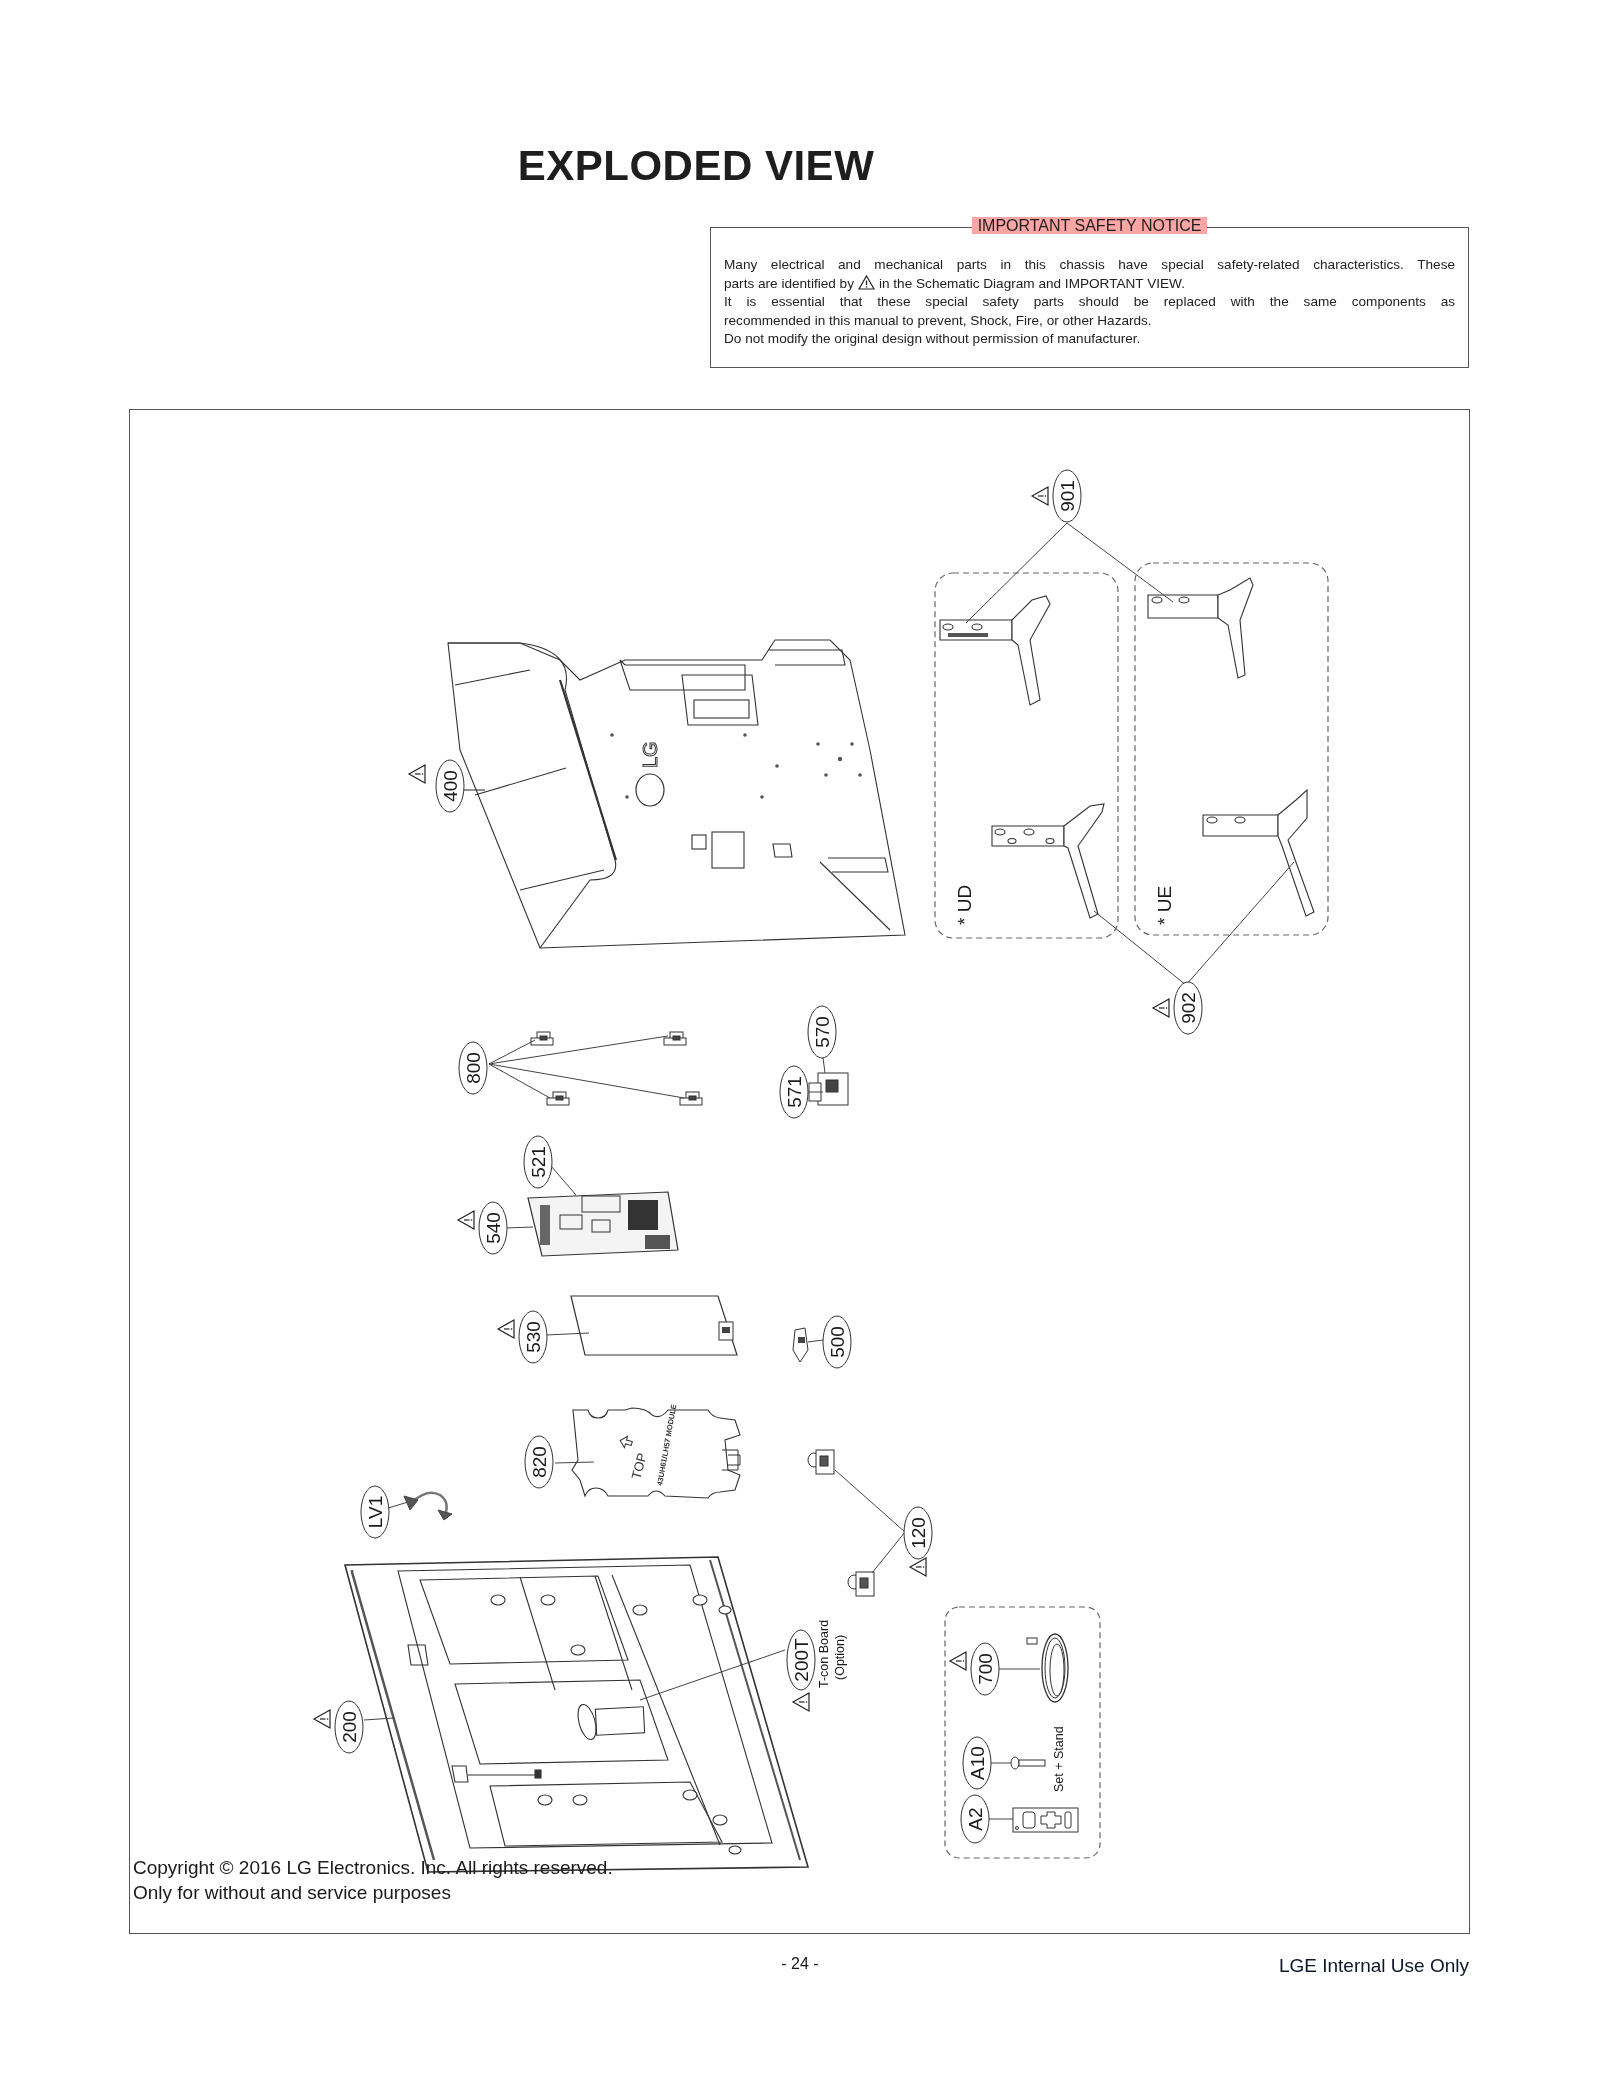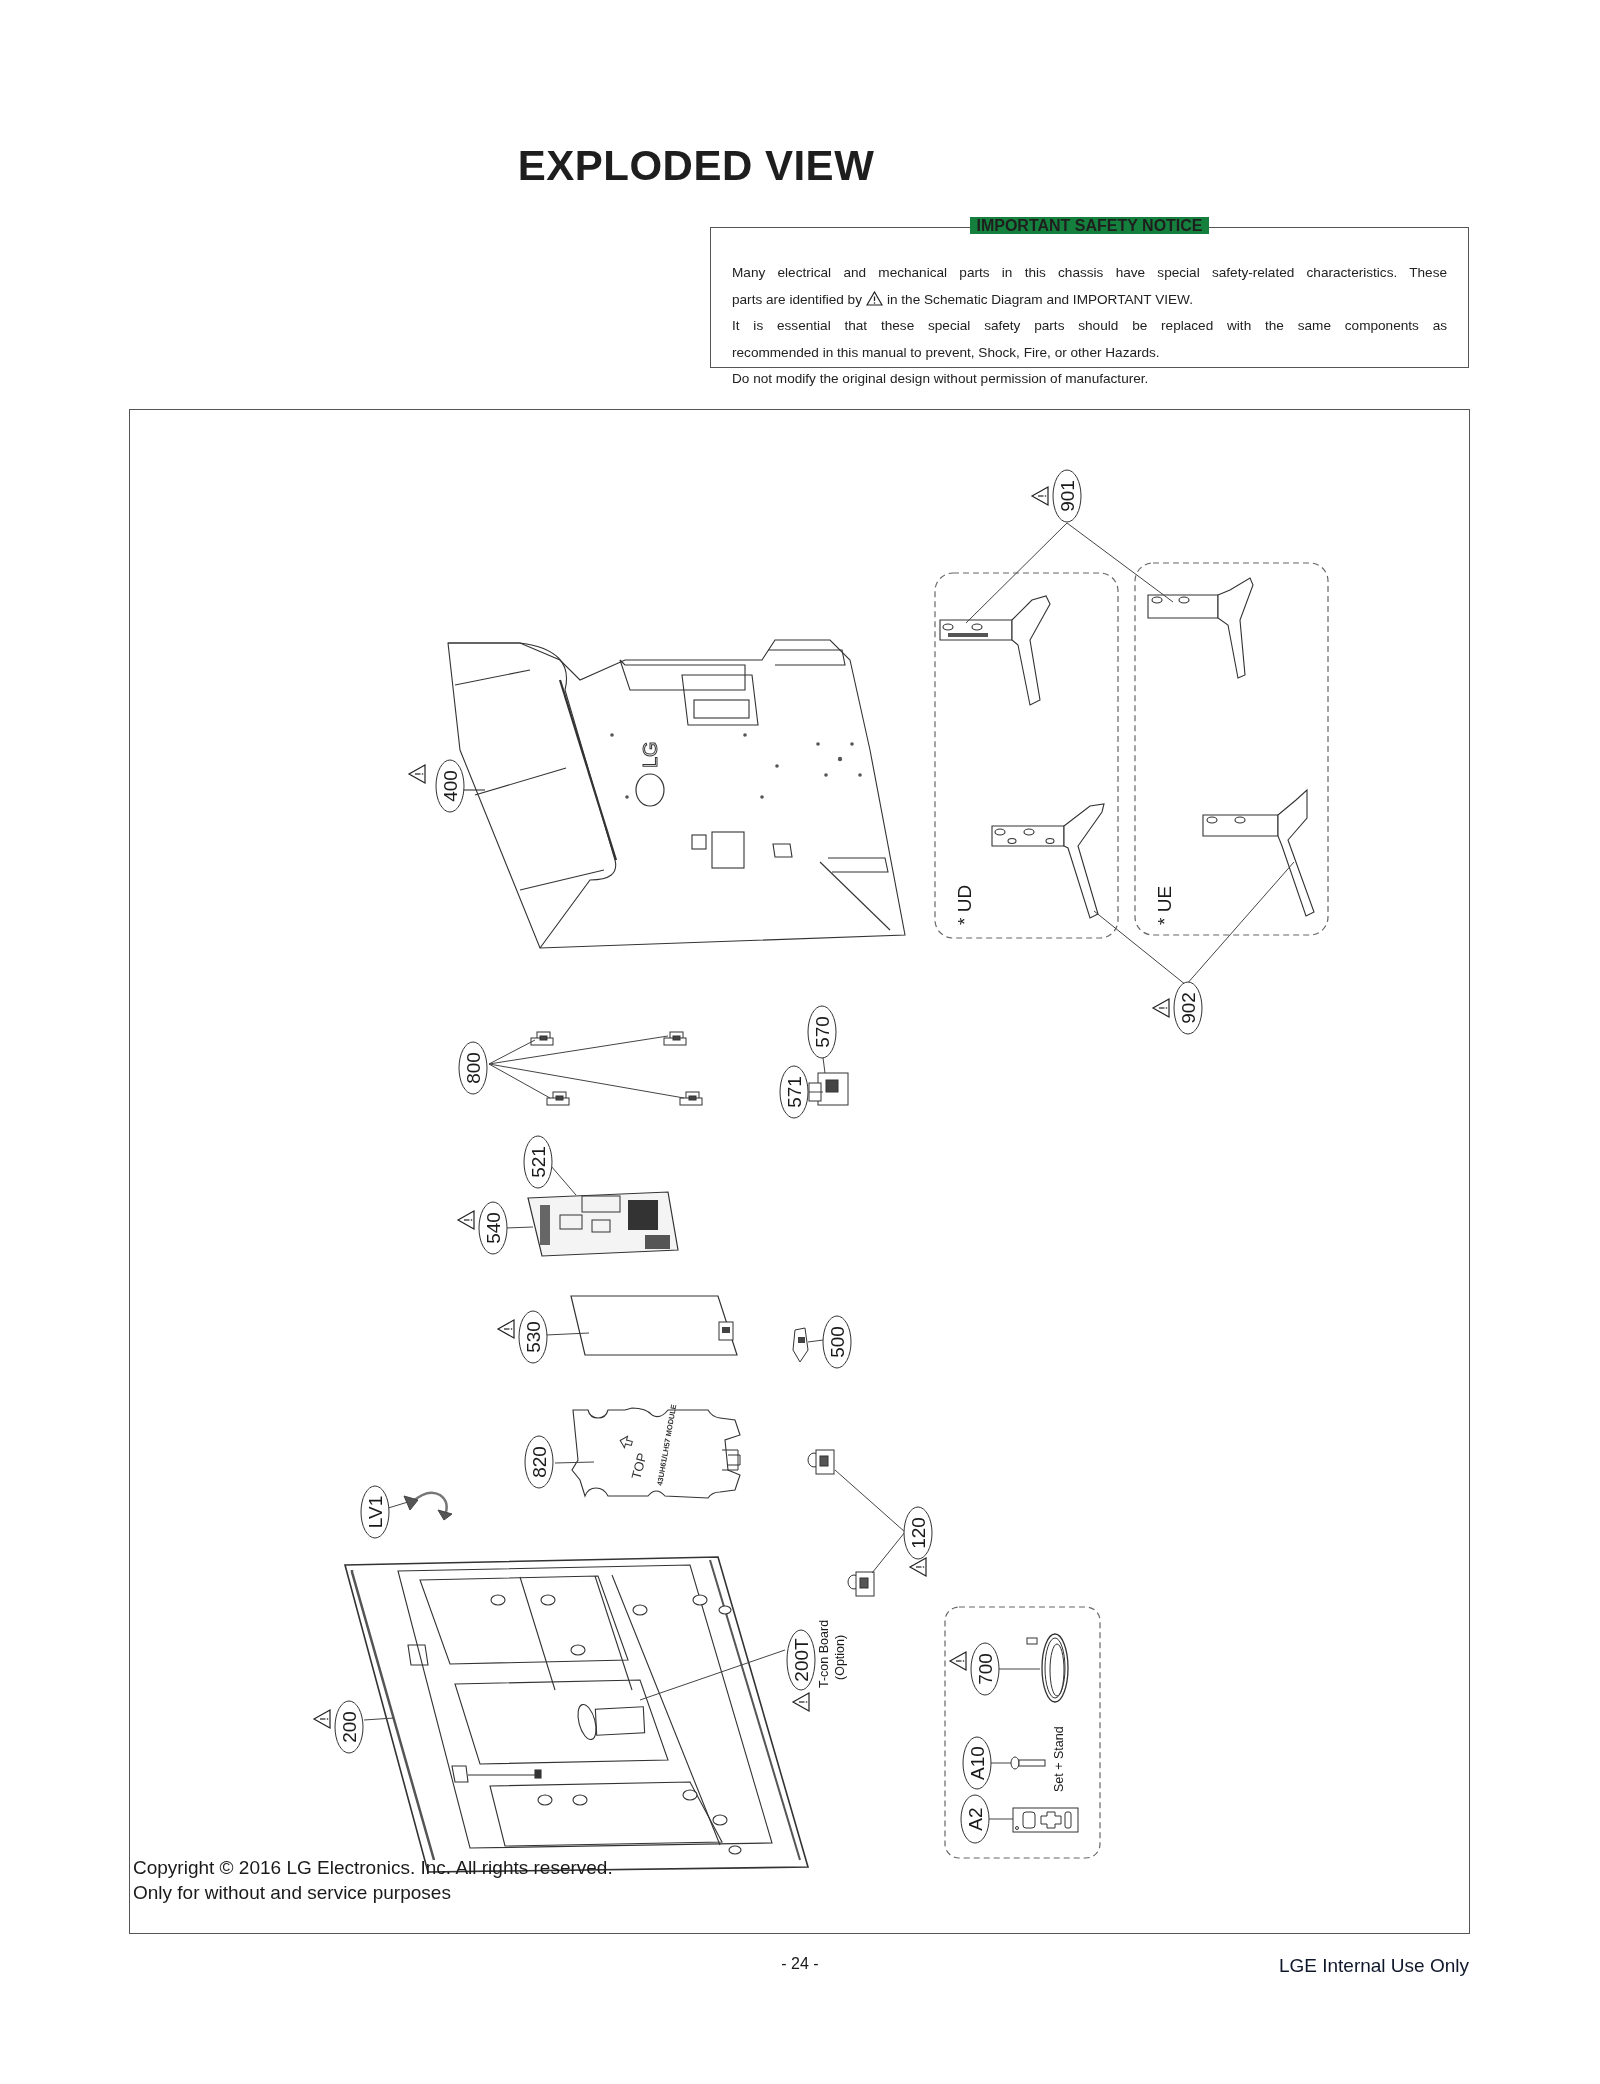--- a/index.html
+++ b/index.html
@@ -10,7 +10,7 @@
   .notice { position: absolute; left: 710px; top: 227px; width: 759px; height: 141px;
             border: 1.5px solid #555; box-sizing: border-box; }
   .notice-heading { position: absolute; top: -11px; left: 0; width: 100%; text-align: center; }
-  .notice-heading span { background: #15803d; padding: 0 6px; font-weight: bold; font-size: 16px; color: #1e1e1e; }
+  .notice-heading span { background: #fca5a5; padding: 0 6px; font-weight: normal; font-size: 16px; color: #1e1e1e; }
   .notice-body { position: absolute; left: 13px; right: 13px; top: 28px;
                  font-size: 13.6px; line-height: 18.6px; color: #222; }
   .notice-body p { margin: 8px; text-align: justify; }

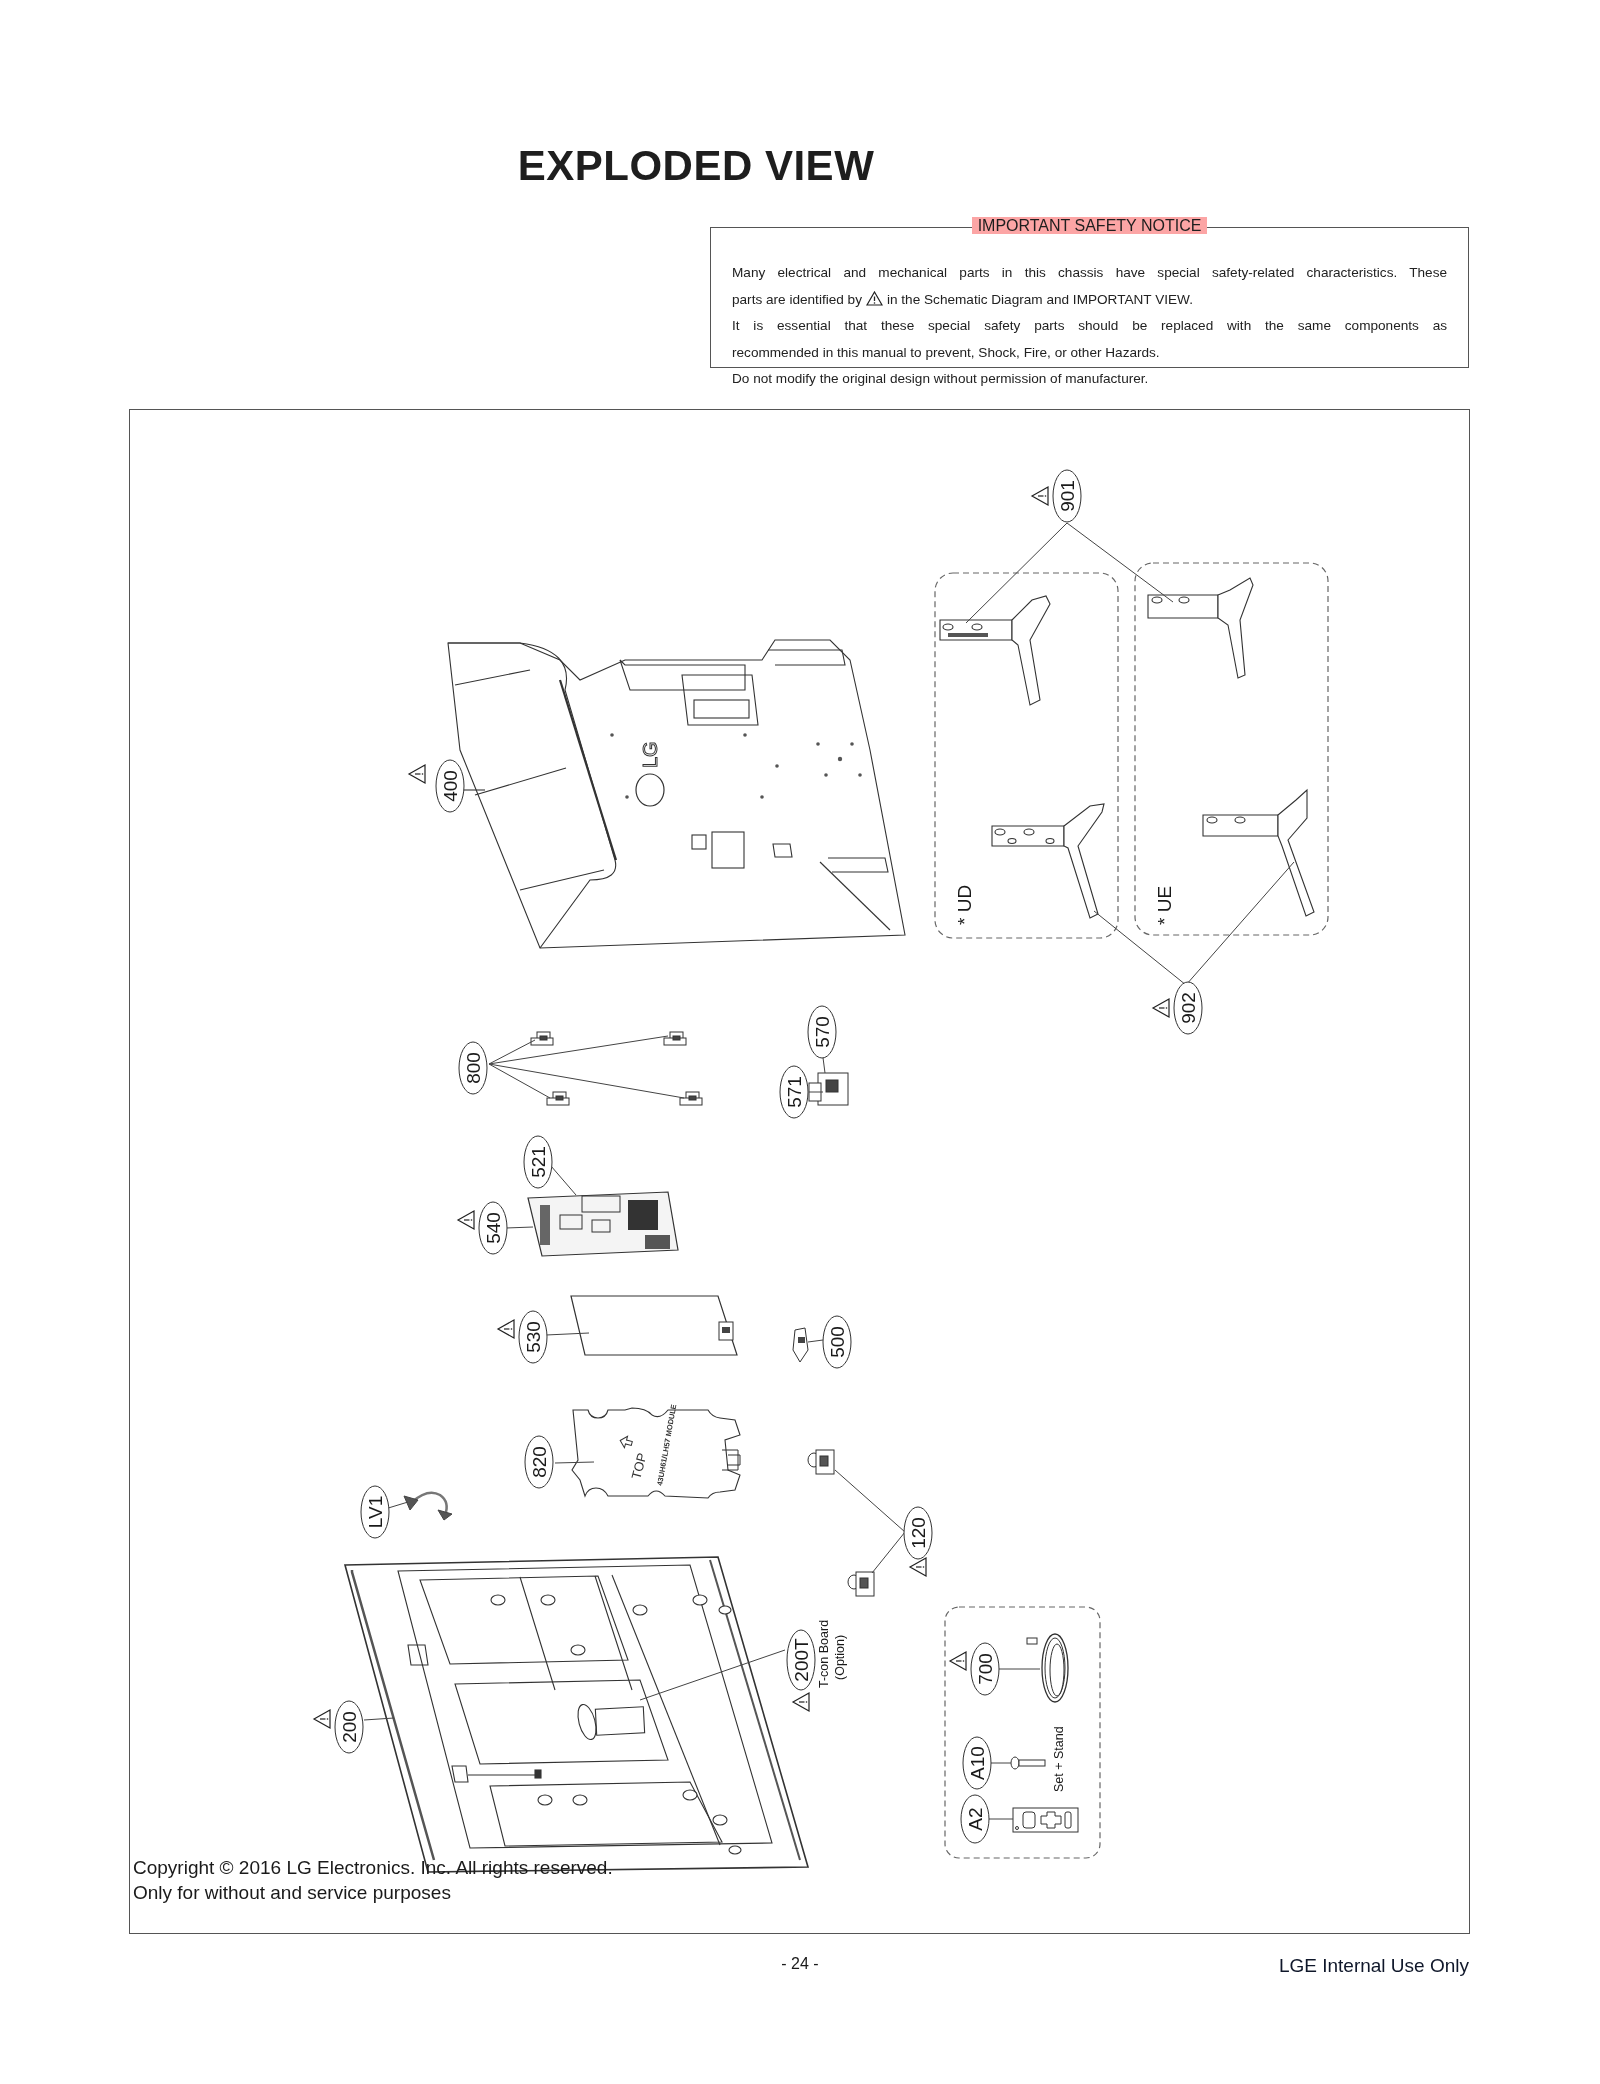--- a/index.html
+++ b/index.html
@@ -13,7 +13,7 @@
   .notice-heading span { background: #fca5a5; padding: 0 6px; font-weight: normal; font-size: 16px; color: #1e1e1e; }
   .notice-body { position: absolute; left: 13px; right: 13px; top: 28px;
                  font-size: 13.6px; line-height: 18.6px; color: #222; }
-  .notice-body p { margin: 8px; text-align: justify; }
+  .notice-body p { margin: 0; text-align: justify; }
   .notice-body p.just { text-align-last: justify; }
   .tri { display: inline-block; width: 17px; height: 15px; vertical-align: -2px; margin: 0 4px; }
   .main-box { position: absolute; left: 129px; top: 409px; width: 1341px; height: 1525px;

